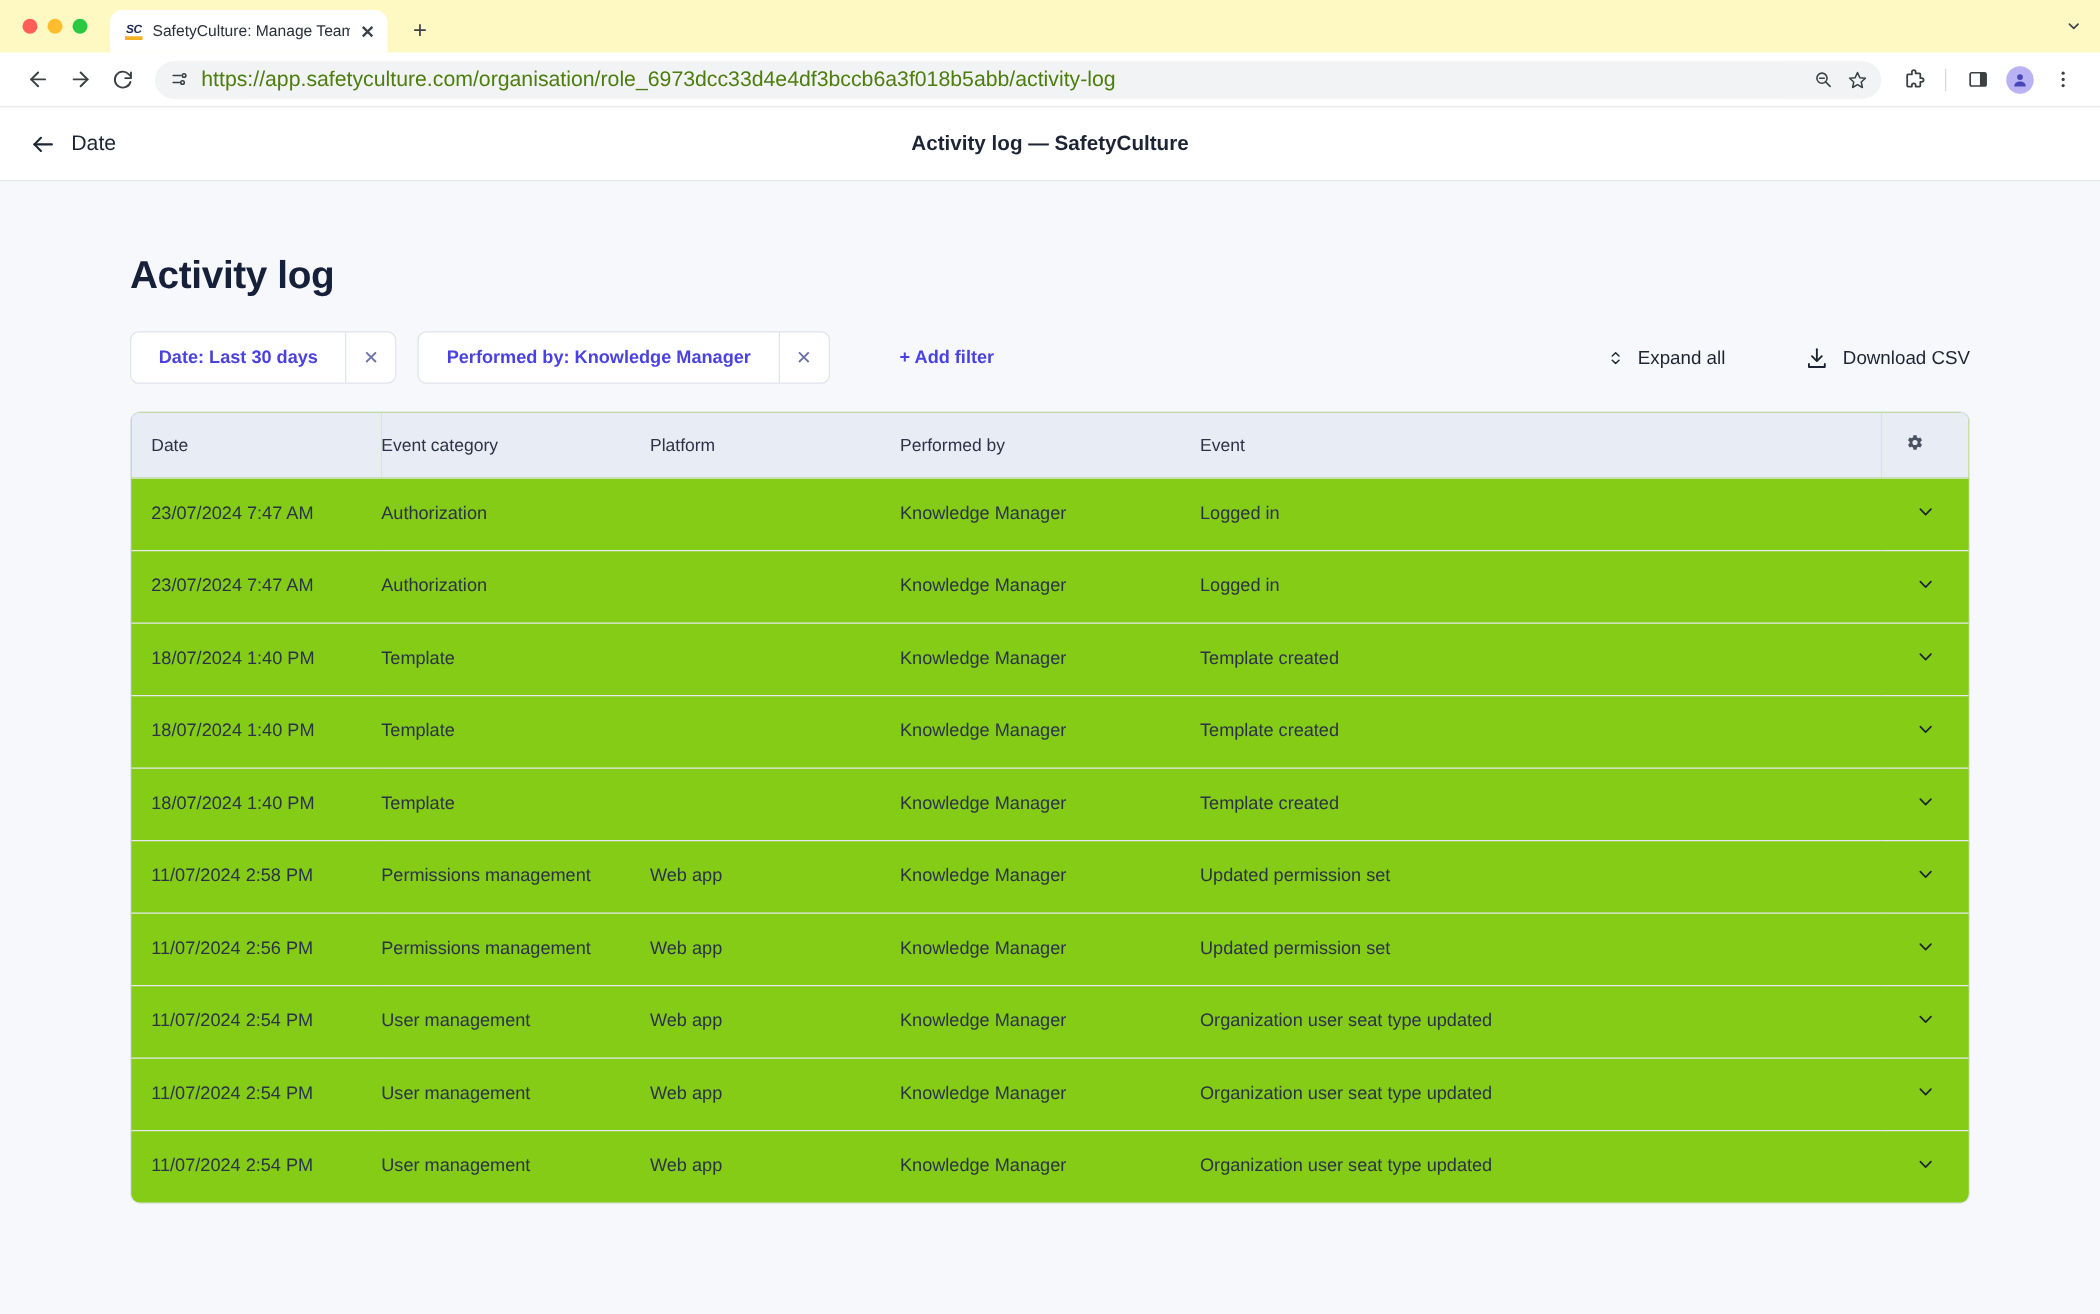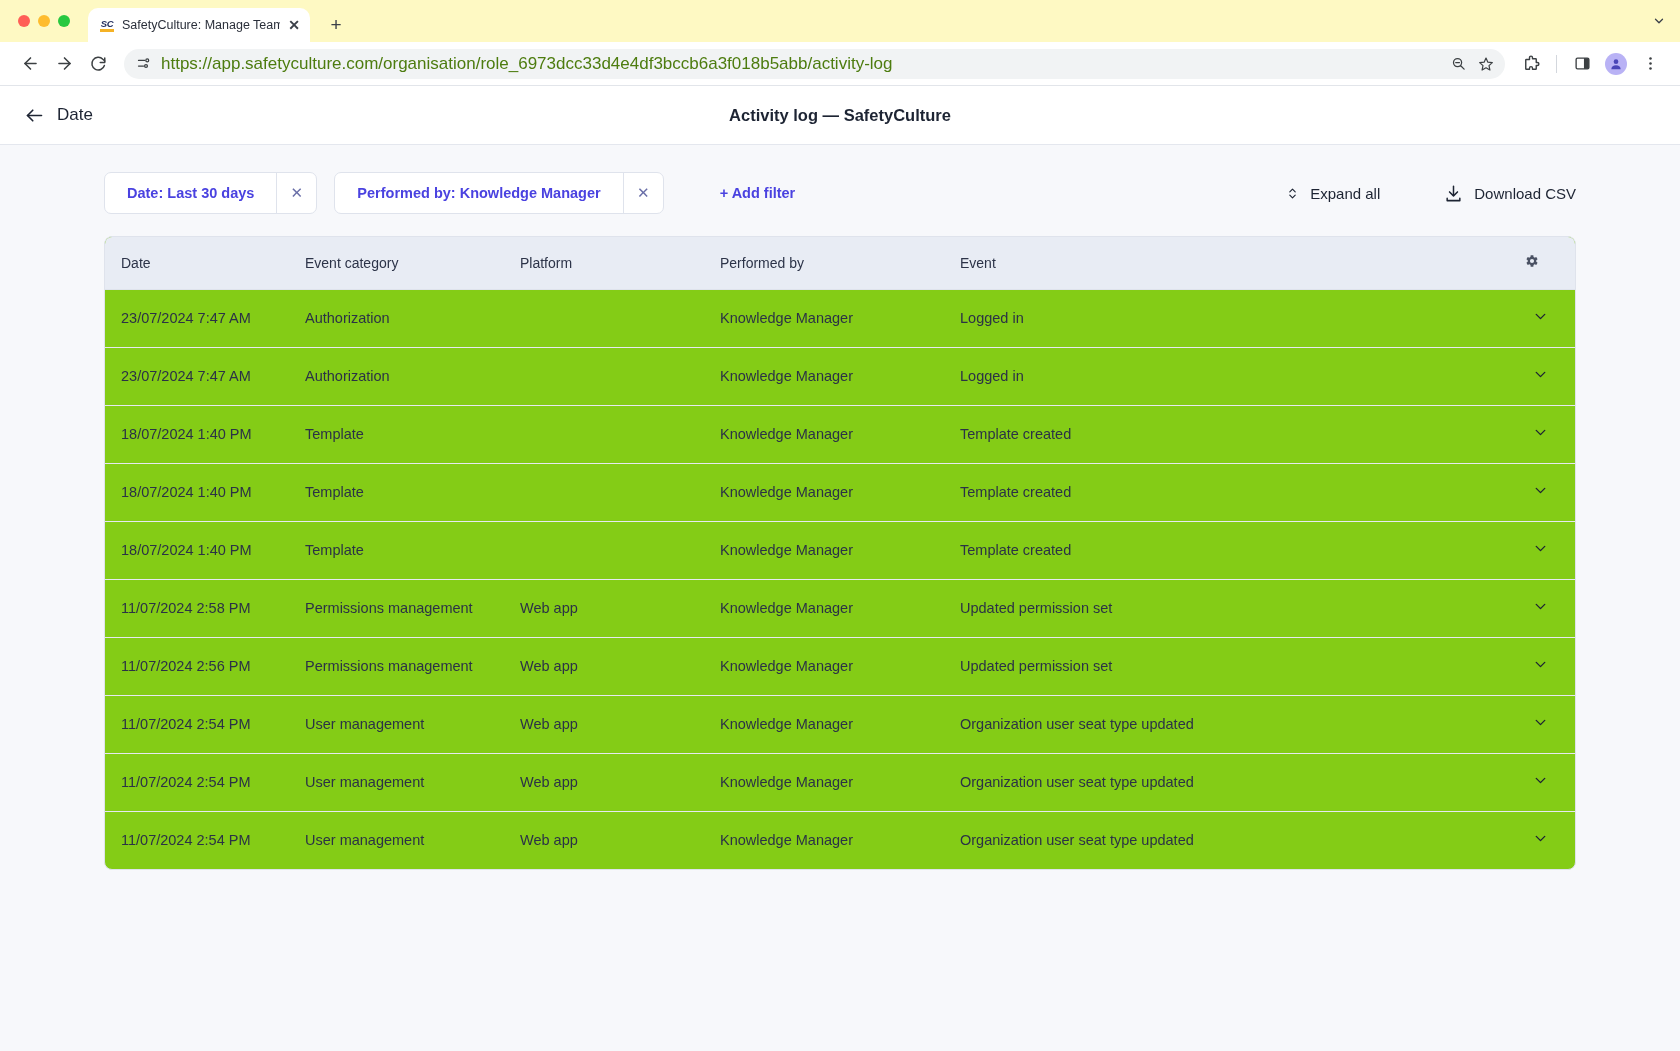--- a/index.html
+++ b/index.html
@@ -331,6 +331,7 @@
 
     <div class="content">
 
+      <h1 class="page-title">Activity log</h1>
 
       <div class="filterbar">
 

